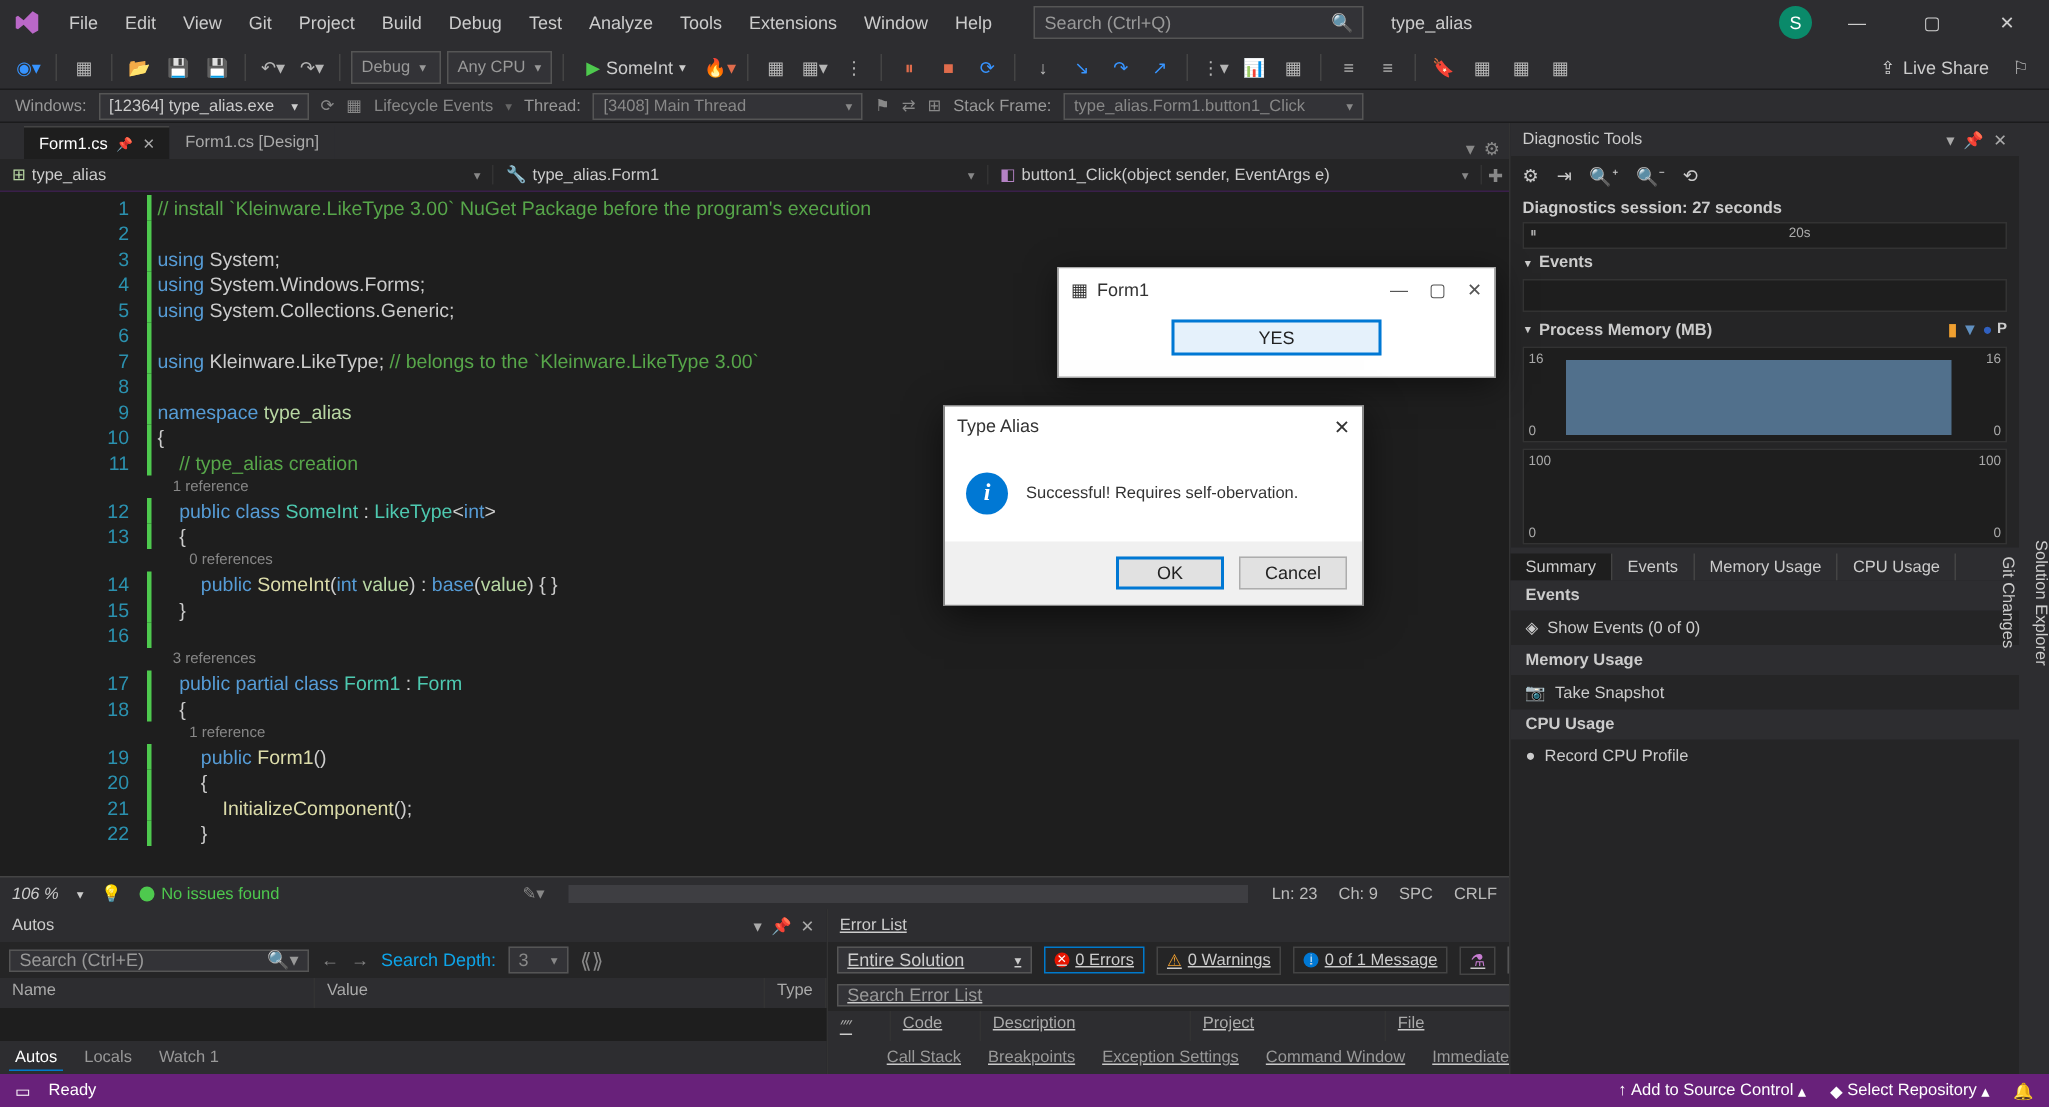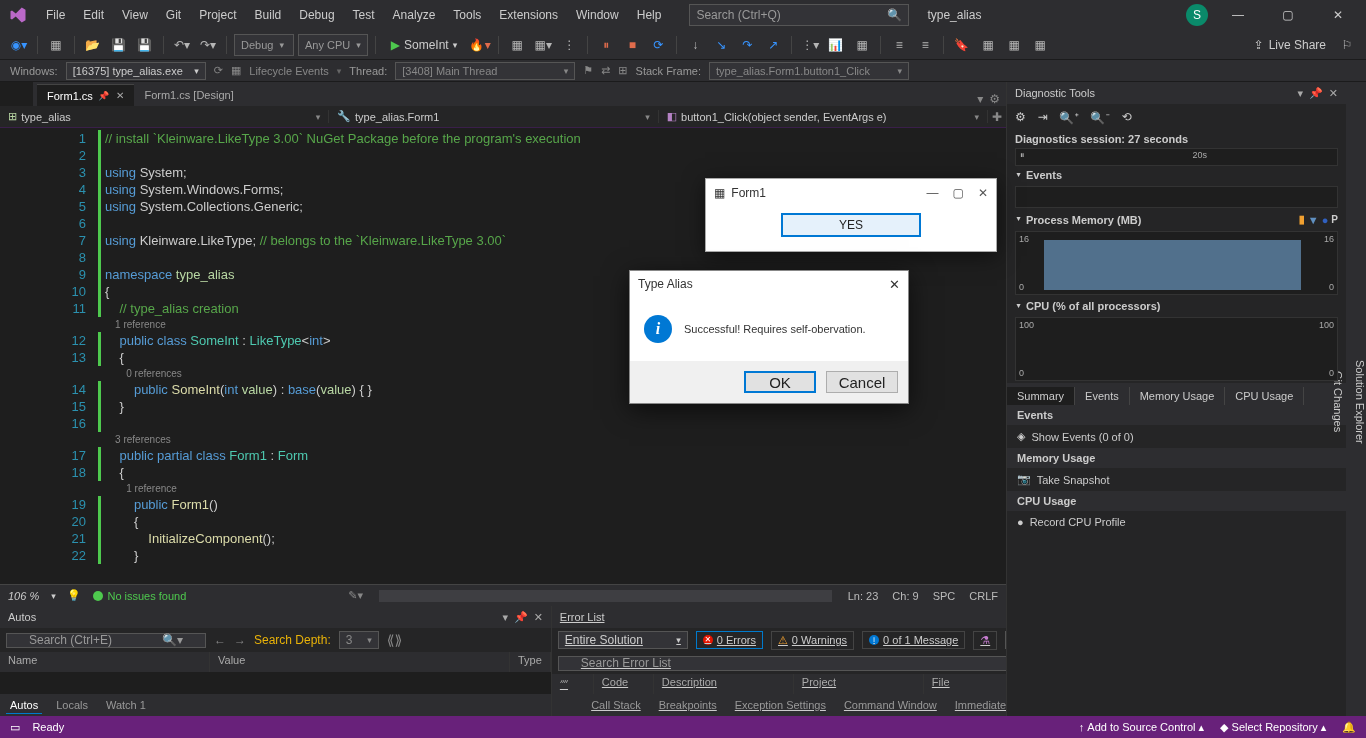--- a/index.html
+++ b/index.html
@@ -225,7 +225,7 @@
 <div class="processbar">
   <span>Windows:</span>
   <div class="proc-combo">
-      <span>[16375] type_alias.exe</span>
+      <span>[12364] type_alias.exe</span>
     </div>
   <span style="color:#888">⟳</span>
   <span style="color:#888">▦</span>

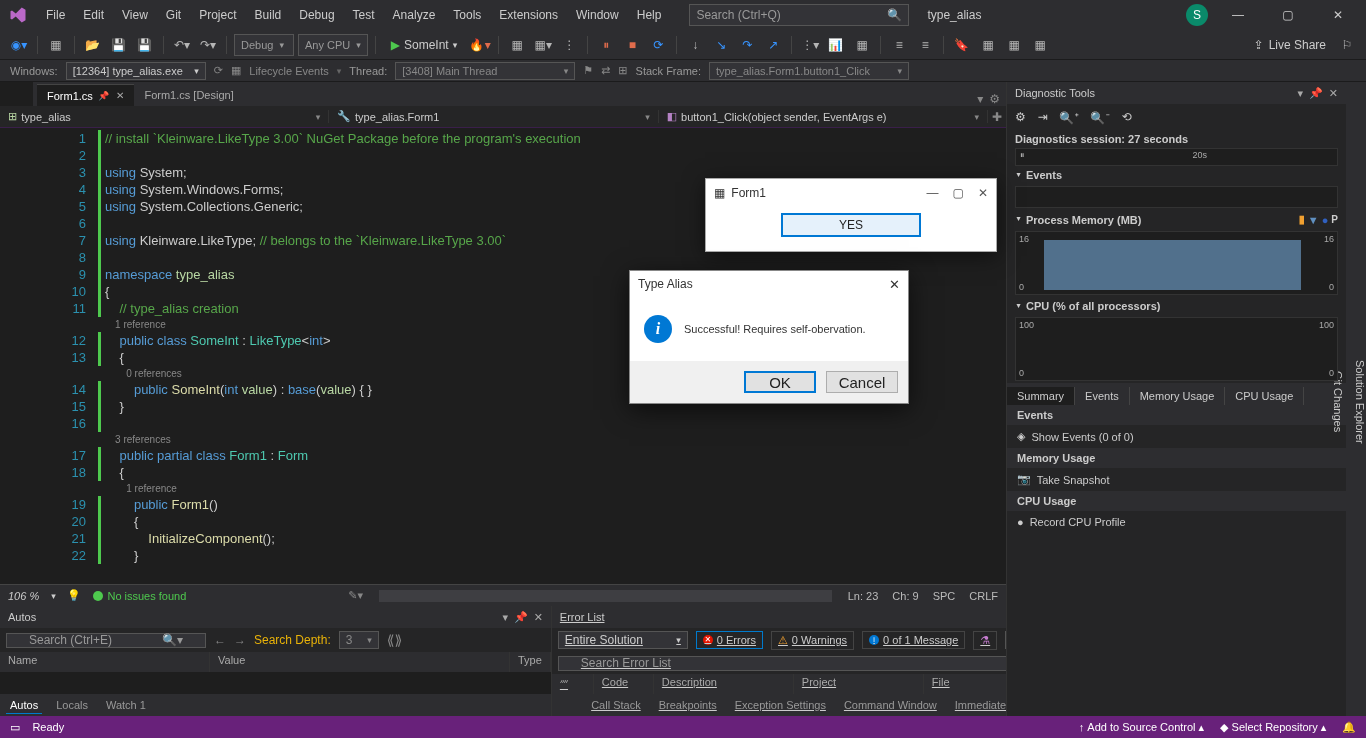--- a/index.html
+++ b/index.html
@@ -39,7 +39,7 @@
 
 
 .editor-area { flex: 1; display: flex; flex-direction: column; min-width: 0; }
-.tabs { height: 24px; background: #2d2d30; display: flex; align-items: flex-end; padding-left: 4px; margin-left: 33px; }
+.tabs { height: 24px; background: #2d2d30; display: flex; align-items: flex-end; padding-left: 16px; }
 .tab { height: 22px; padding: 0 10px; display: flex; align-items: center; gap: 6px; background: #1e1e1e; border-top: 1px solid #444; color: #fff; font-size: 11px; }
 .tab.inactive { background: #2d2d30; color: #aaa; border-top: none; }
 .tab .close { font-size: 10px; color: #aaa; }

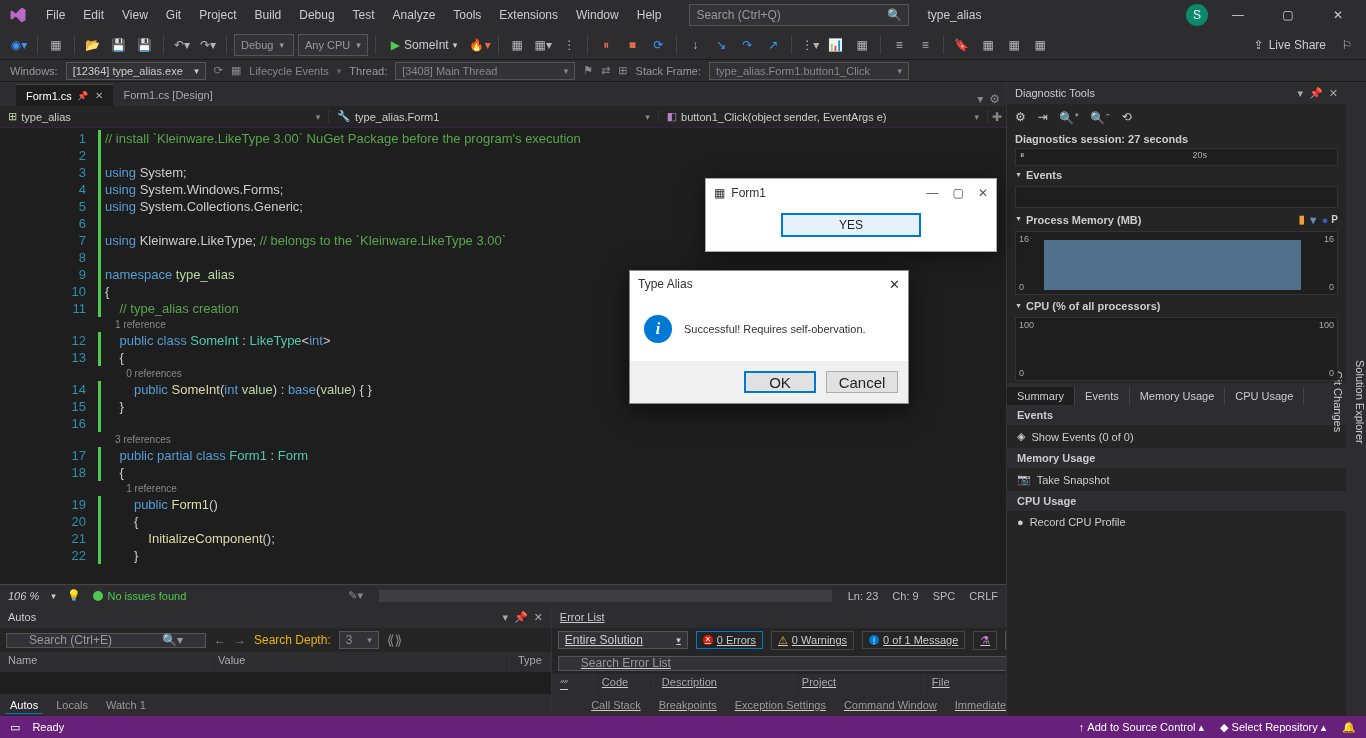--- a/index.html
+++ b/index.html
@@ -460,9 +460,6 @@
       <span class="yr" style="bottom:2px">0</span>
       <div class="area"></div>
     </div>
-    <div class="section-hdr">
-        <span>CPU (% of all processors)</span>
-      </div>
     <div class="graph-box">
       <span class="yl" style="top:2px">100</span>
       <span class="yl" style="bottom:2px">0</span>

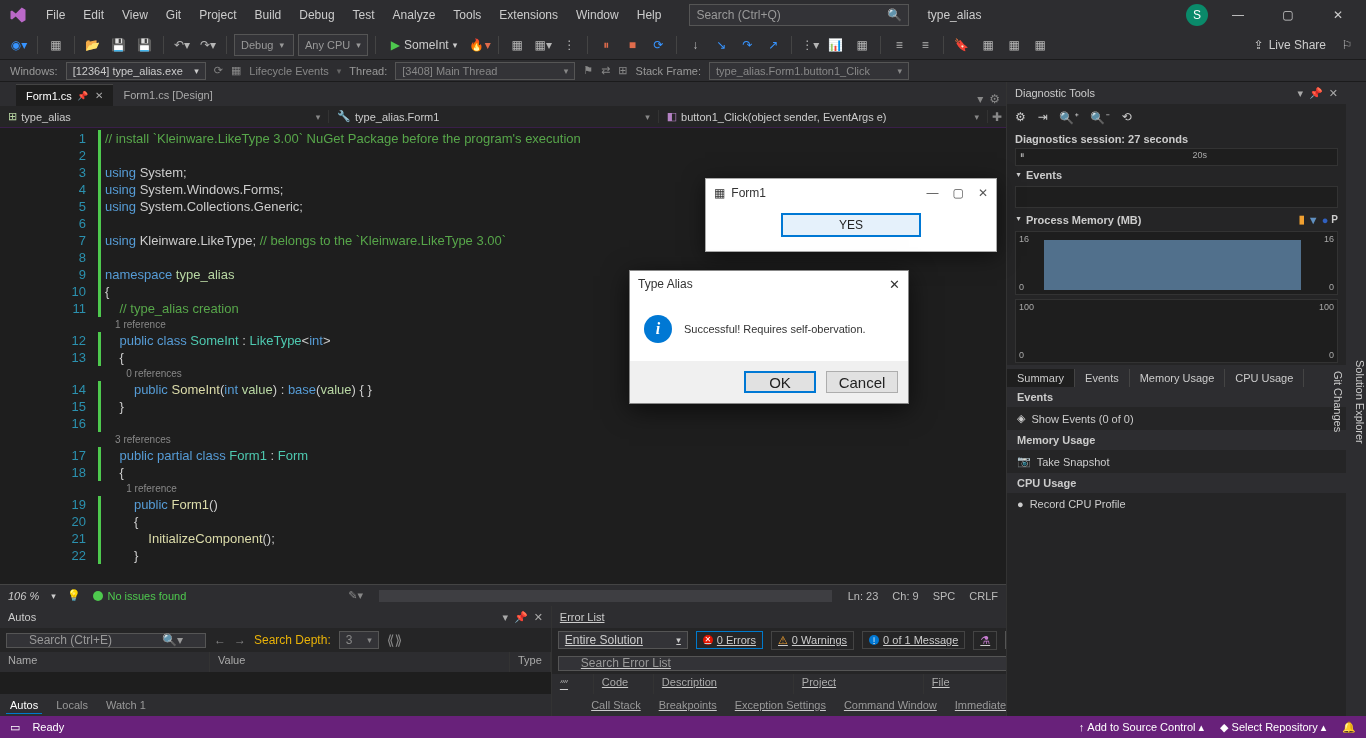--- a/index.html
+++ b/index.html
@@ -124,7 +124,7 @@
 .msgbox-body { padding: 18px 14px; display: flex; align-items: center; gap: 12px; color: #333; font-size: 11px; }
 .info-icon { width: 28px; height: 28px; border-radius: 50%; background: #0078d4; color: #fff; display: flex; align-items: center; justify-content: center; font-size: 16px; font-weight: bold; font-style: italic; font-family: Georgia, serif; }
 .msgbox-btns { background: #f0f0f0; padding: 10px; display: flex; justify-content: flex-end; gap: 10px; }
-.msgbox-btn { width: 72px; height: 22px; border: 1px solid #adadad; background: #e1e1e1; color: #222; display: flex; align-items: center; justify-content: center; font-size: 15px; }
+.msgbox-btn { width: 72px; height: 22px; border: 1px solid #adadad; background: #e1e1e1; color: #222; display: flex; align-items: center; justify-content: center; font-size: 12px; }
 .msgbox-btn.primary { border: 2px solid #0078d4; }
 
 .pill { display: inline-flex; align-items: center; gap: 3px; }

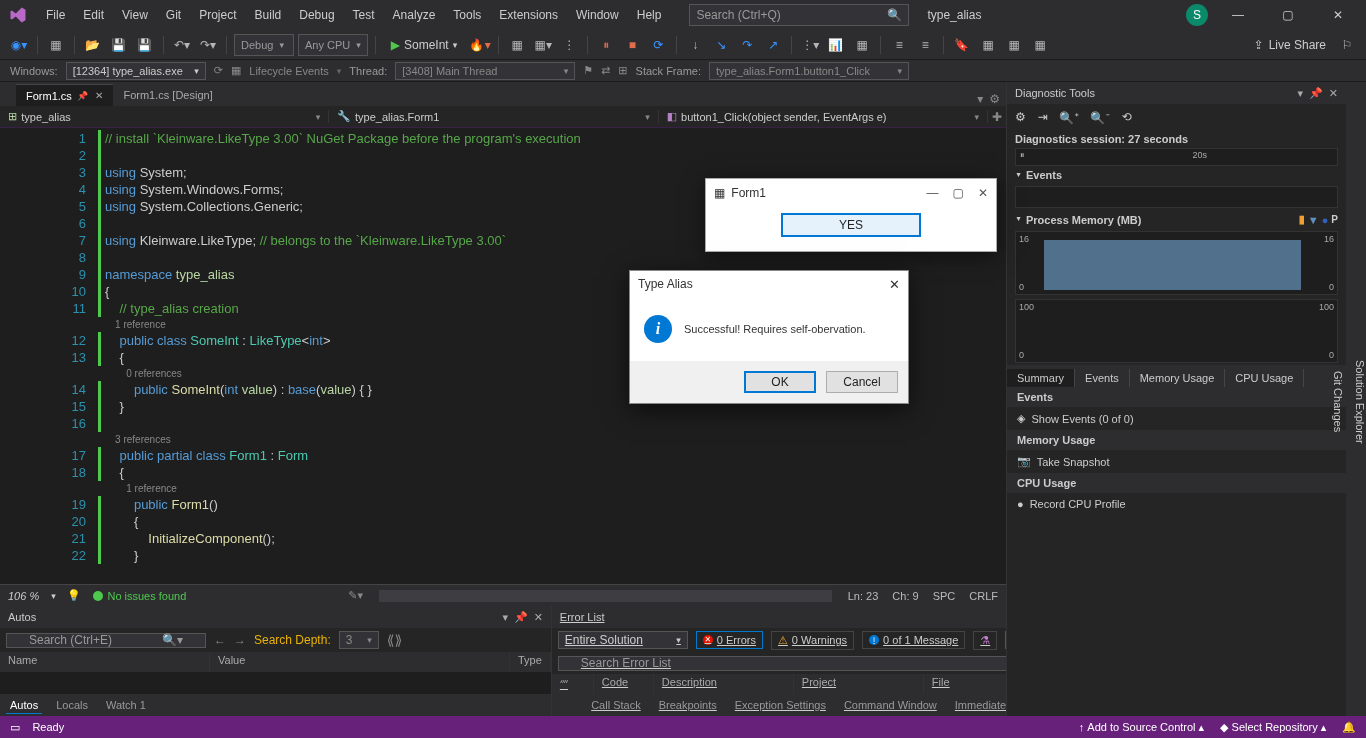--- a/index.html
+++ b/index.html
@@ -74,7 +74,7 @@
 .panel-title { height: 22px; background: #2d2d30; display: flex; align-items: center; padding: 0 8px; font-size: 11px; color: #ccc; }
 .panel-title .pt-right { margin-left: auto; display: flex; gap: 6px; color: #aaa; }
 .panel-toolbar { height: 24px; display: flex; align-items: center; padding: 0 6px; gap: 8px; background: #252526; }
-.search-in { background: #333337; border: 1px solid #555; height: 15px; flex: 1; max-width: 200px; padding: 0 22px; color: #999; display: flex; align-items: center; }
+.search-in { background: #333337; border: 1px solid #555; height: 15px; flex: 1; max-width: 200px; padding: 0 6px; color: #999; display: flex; align-items: center; }
 .err-badge { display: flex; align-items: center; gap: 4px; padding: 2px 6px; border: 1px solid #444; font-size: 11px; }
 .err-badge.selected { border-color: #007acc; }
 .panel-header-row { height: 20px; display: flex; background: #2d2d30; color: #aaa; font-size: 11px; }

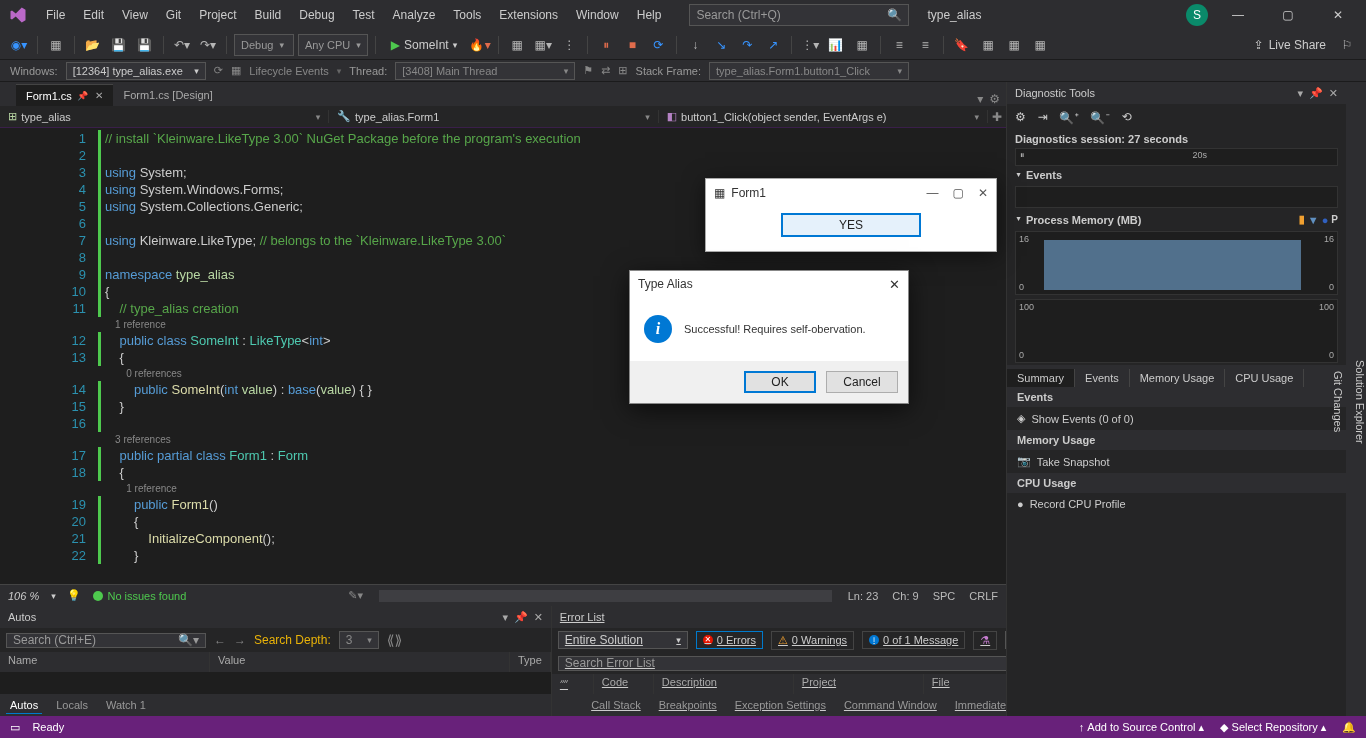--- a/index.html
+++ b/index.html
@@ -342,7 +342,7 @@
             </div>
           <span style="color:#888">←</span>
             <span style="color:#888">→</span>
-          <span style="color:#eab308">Search Depth:</span>
+          <span style="color:#0ea5e9">Search Depth:</span>
           <div class="proc-combo" style="min-width:40px;color:#888">
               <span>3</span>
             </div>

